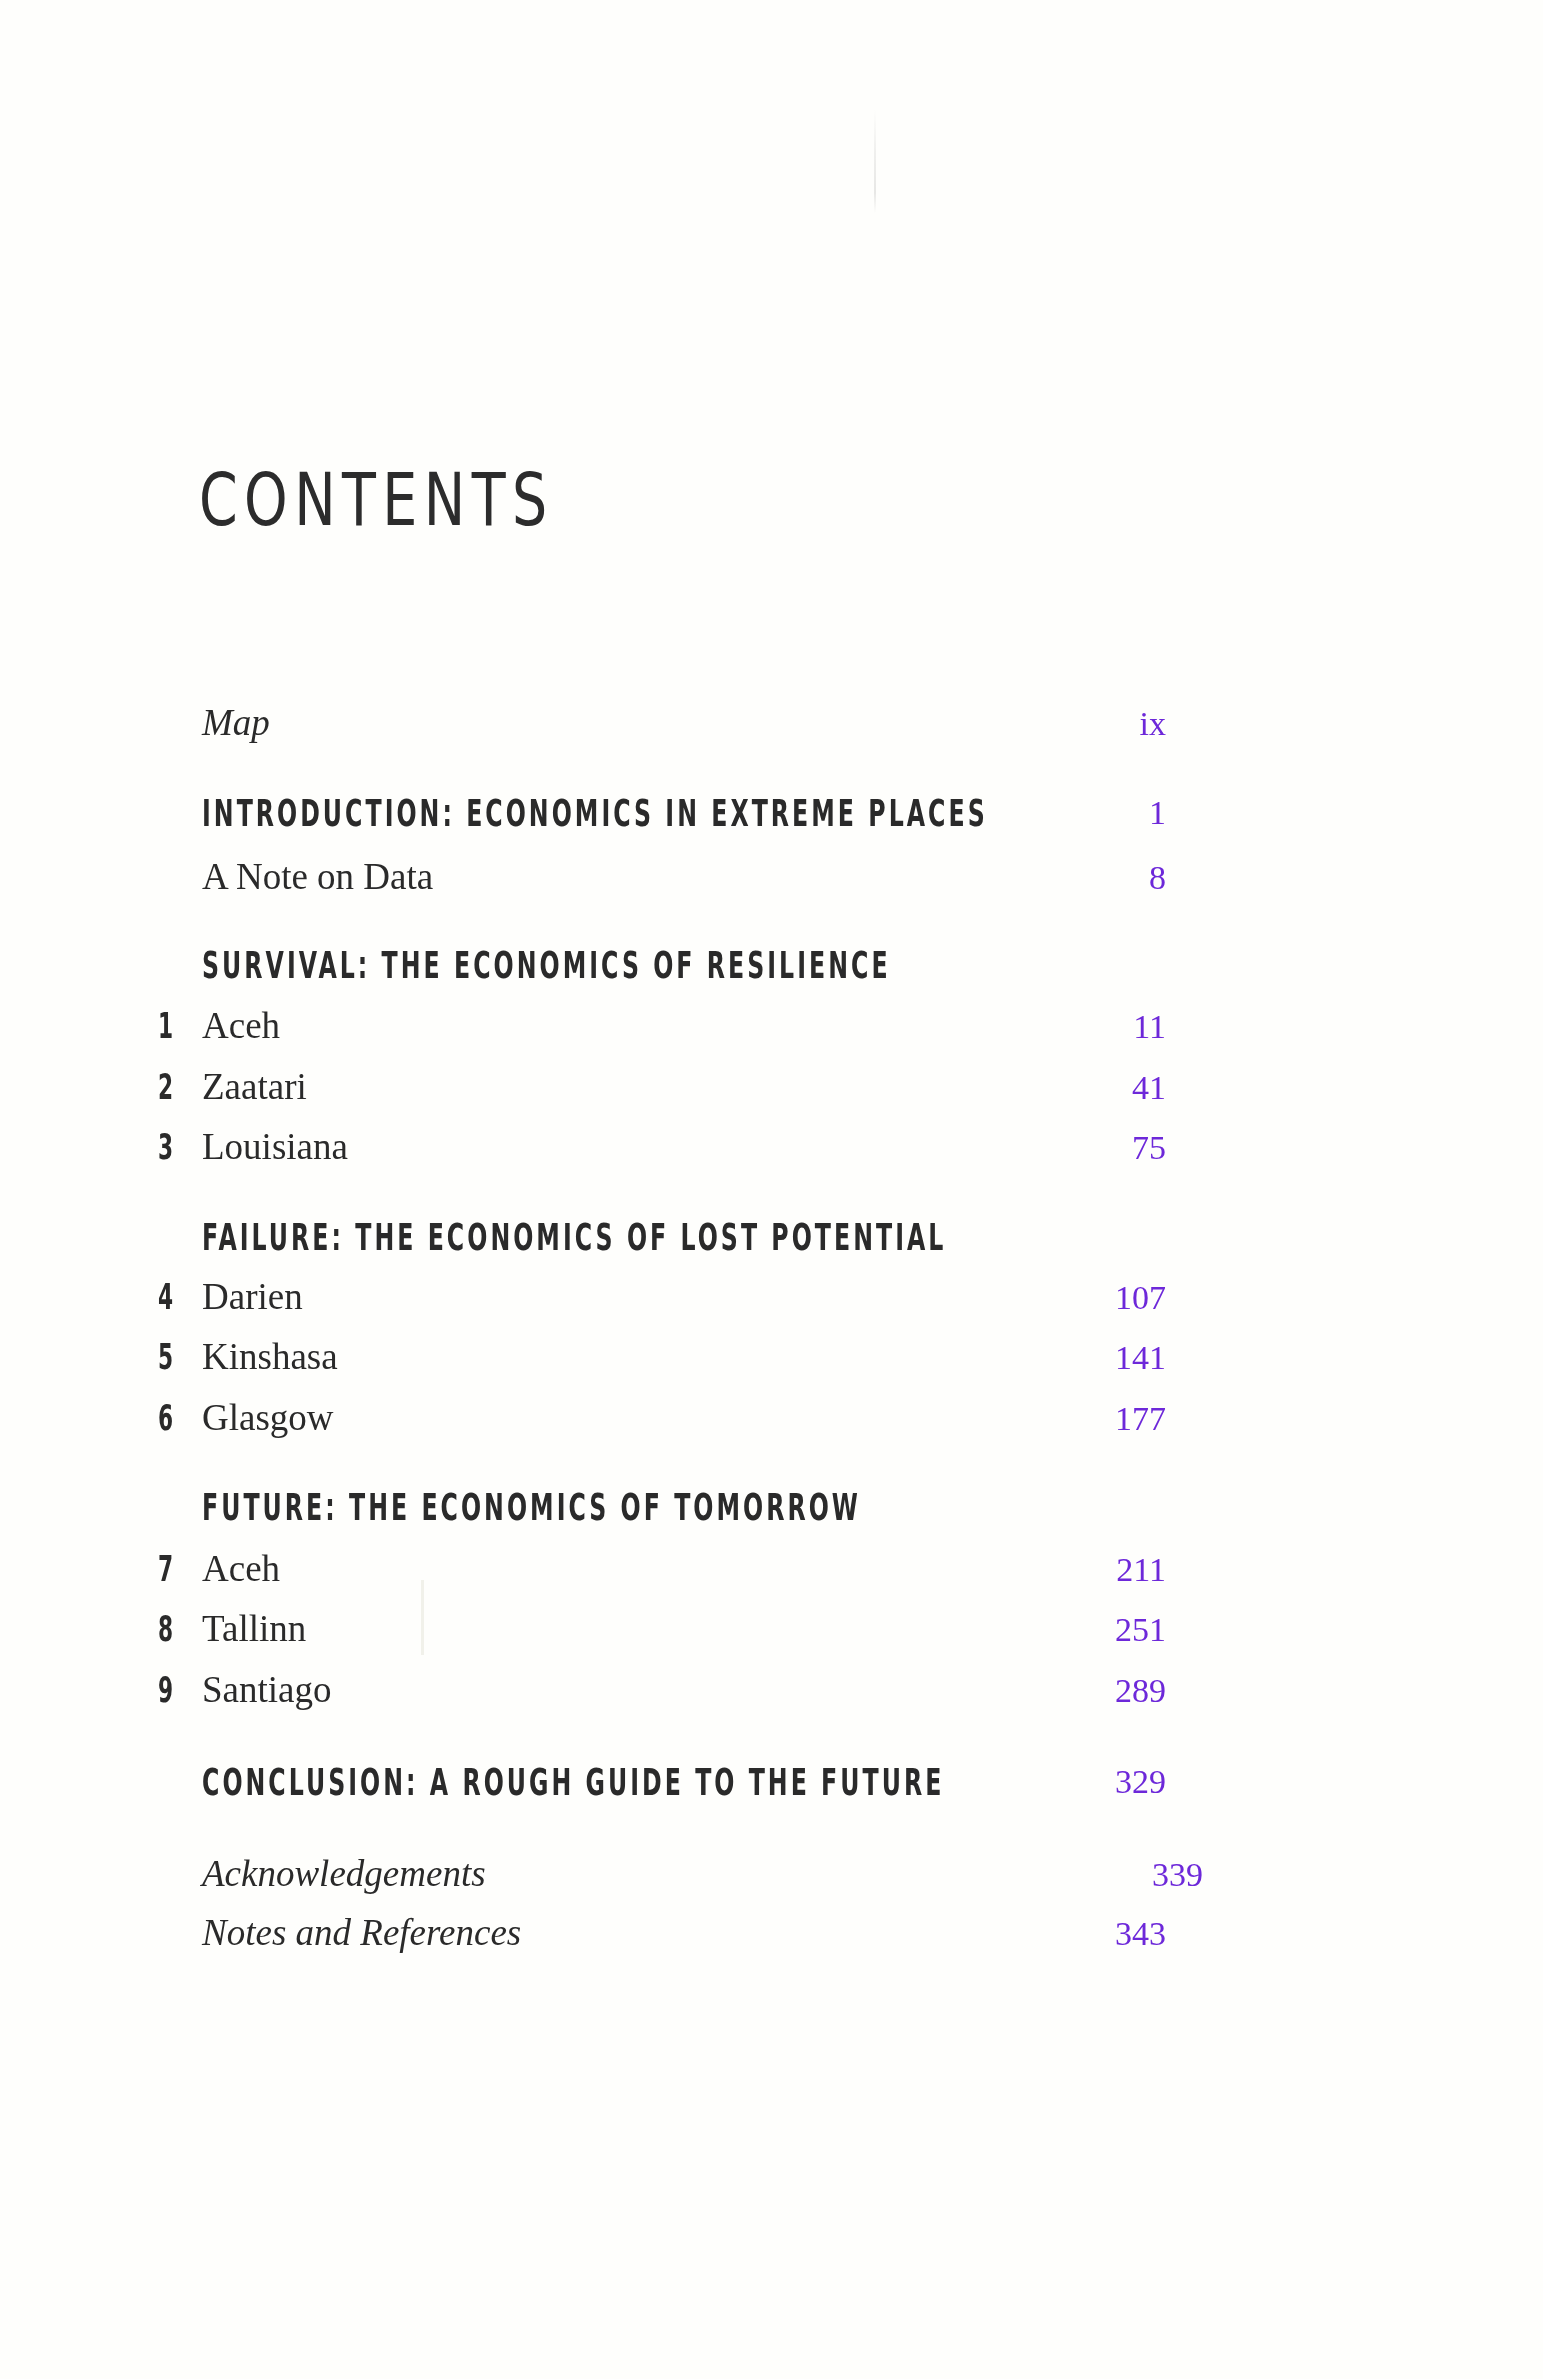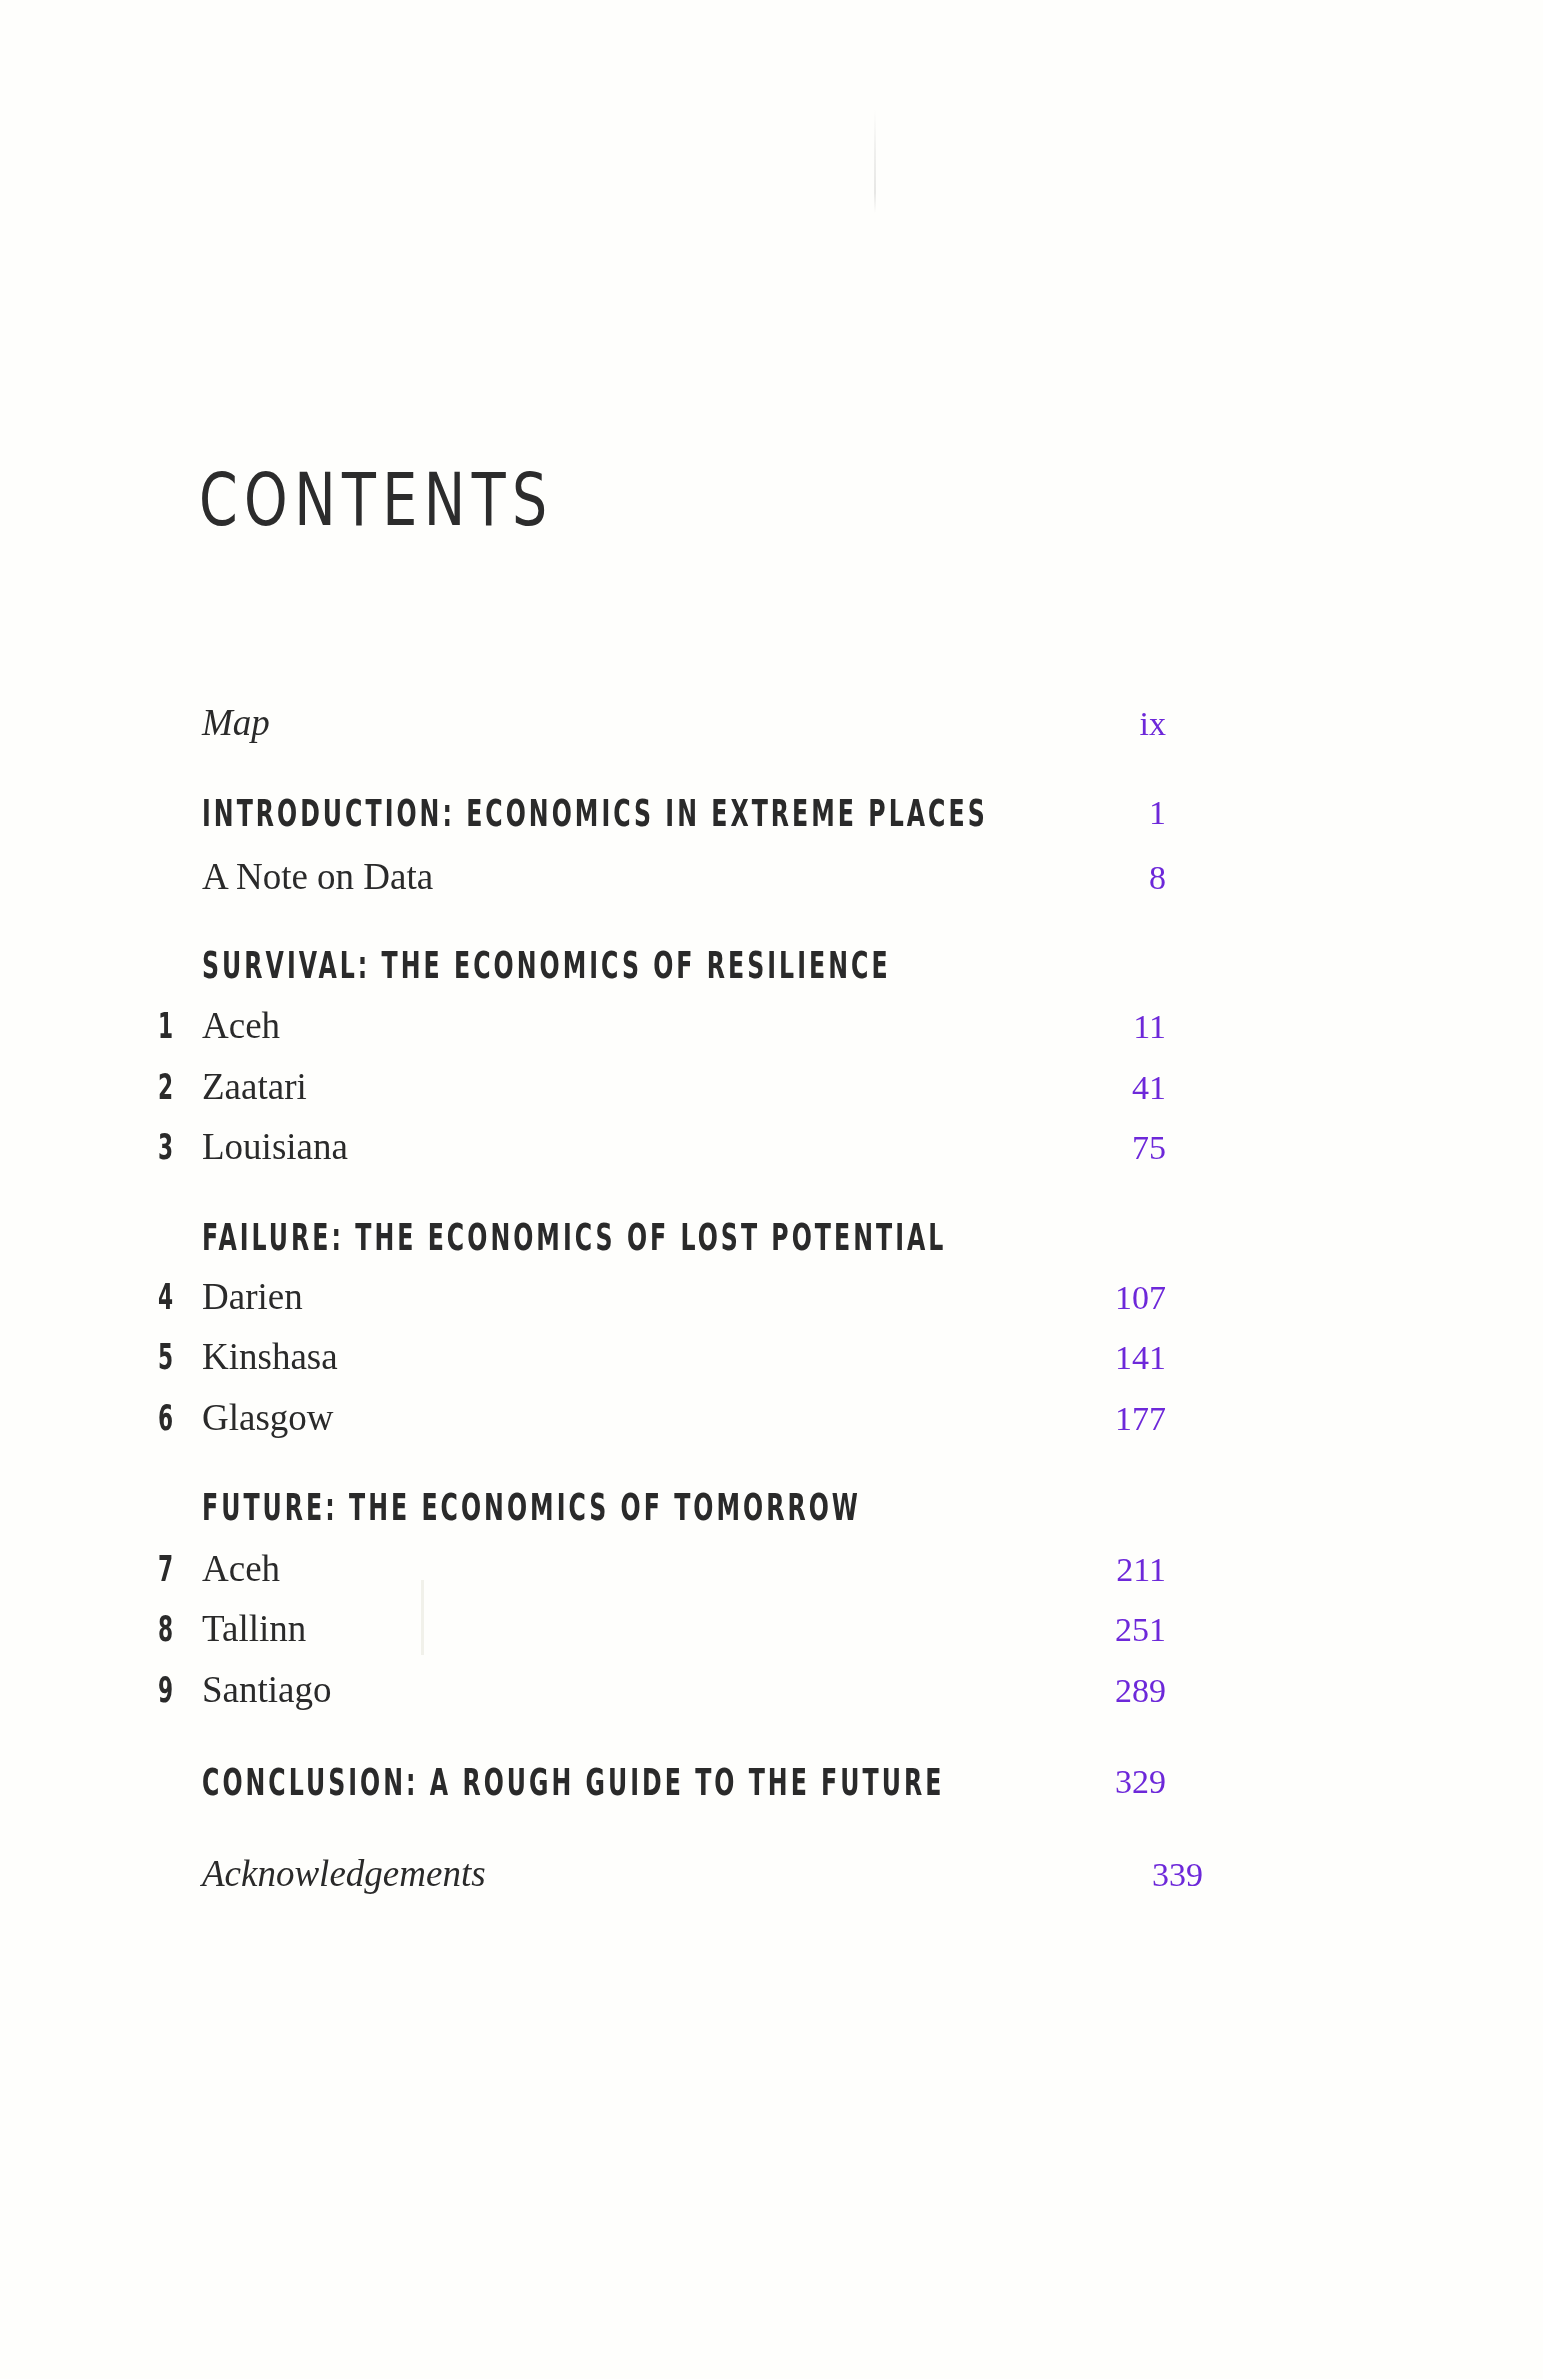--- a/index.html
+++ b/index.html
@@ -218,6 +218,10 @@
     <span class="toc-title italic">Acknowledgements</span>
     <span class="toc-page">339</span>
   </div>
+  <div class="toc-row r-notes">
+    <span class="toc-title italic">Notes and References</span>
+    <span class="toc-page">343</span>
+  </div>
 
 </div>
 

